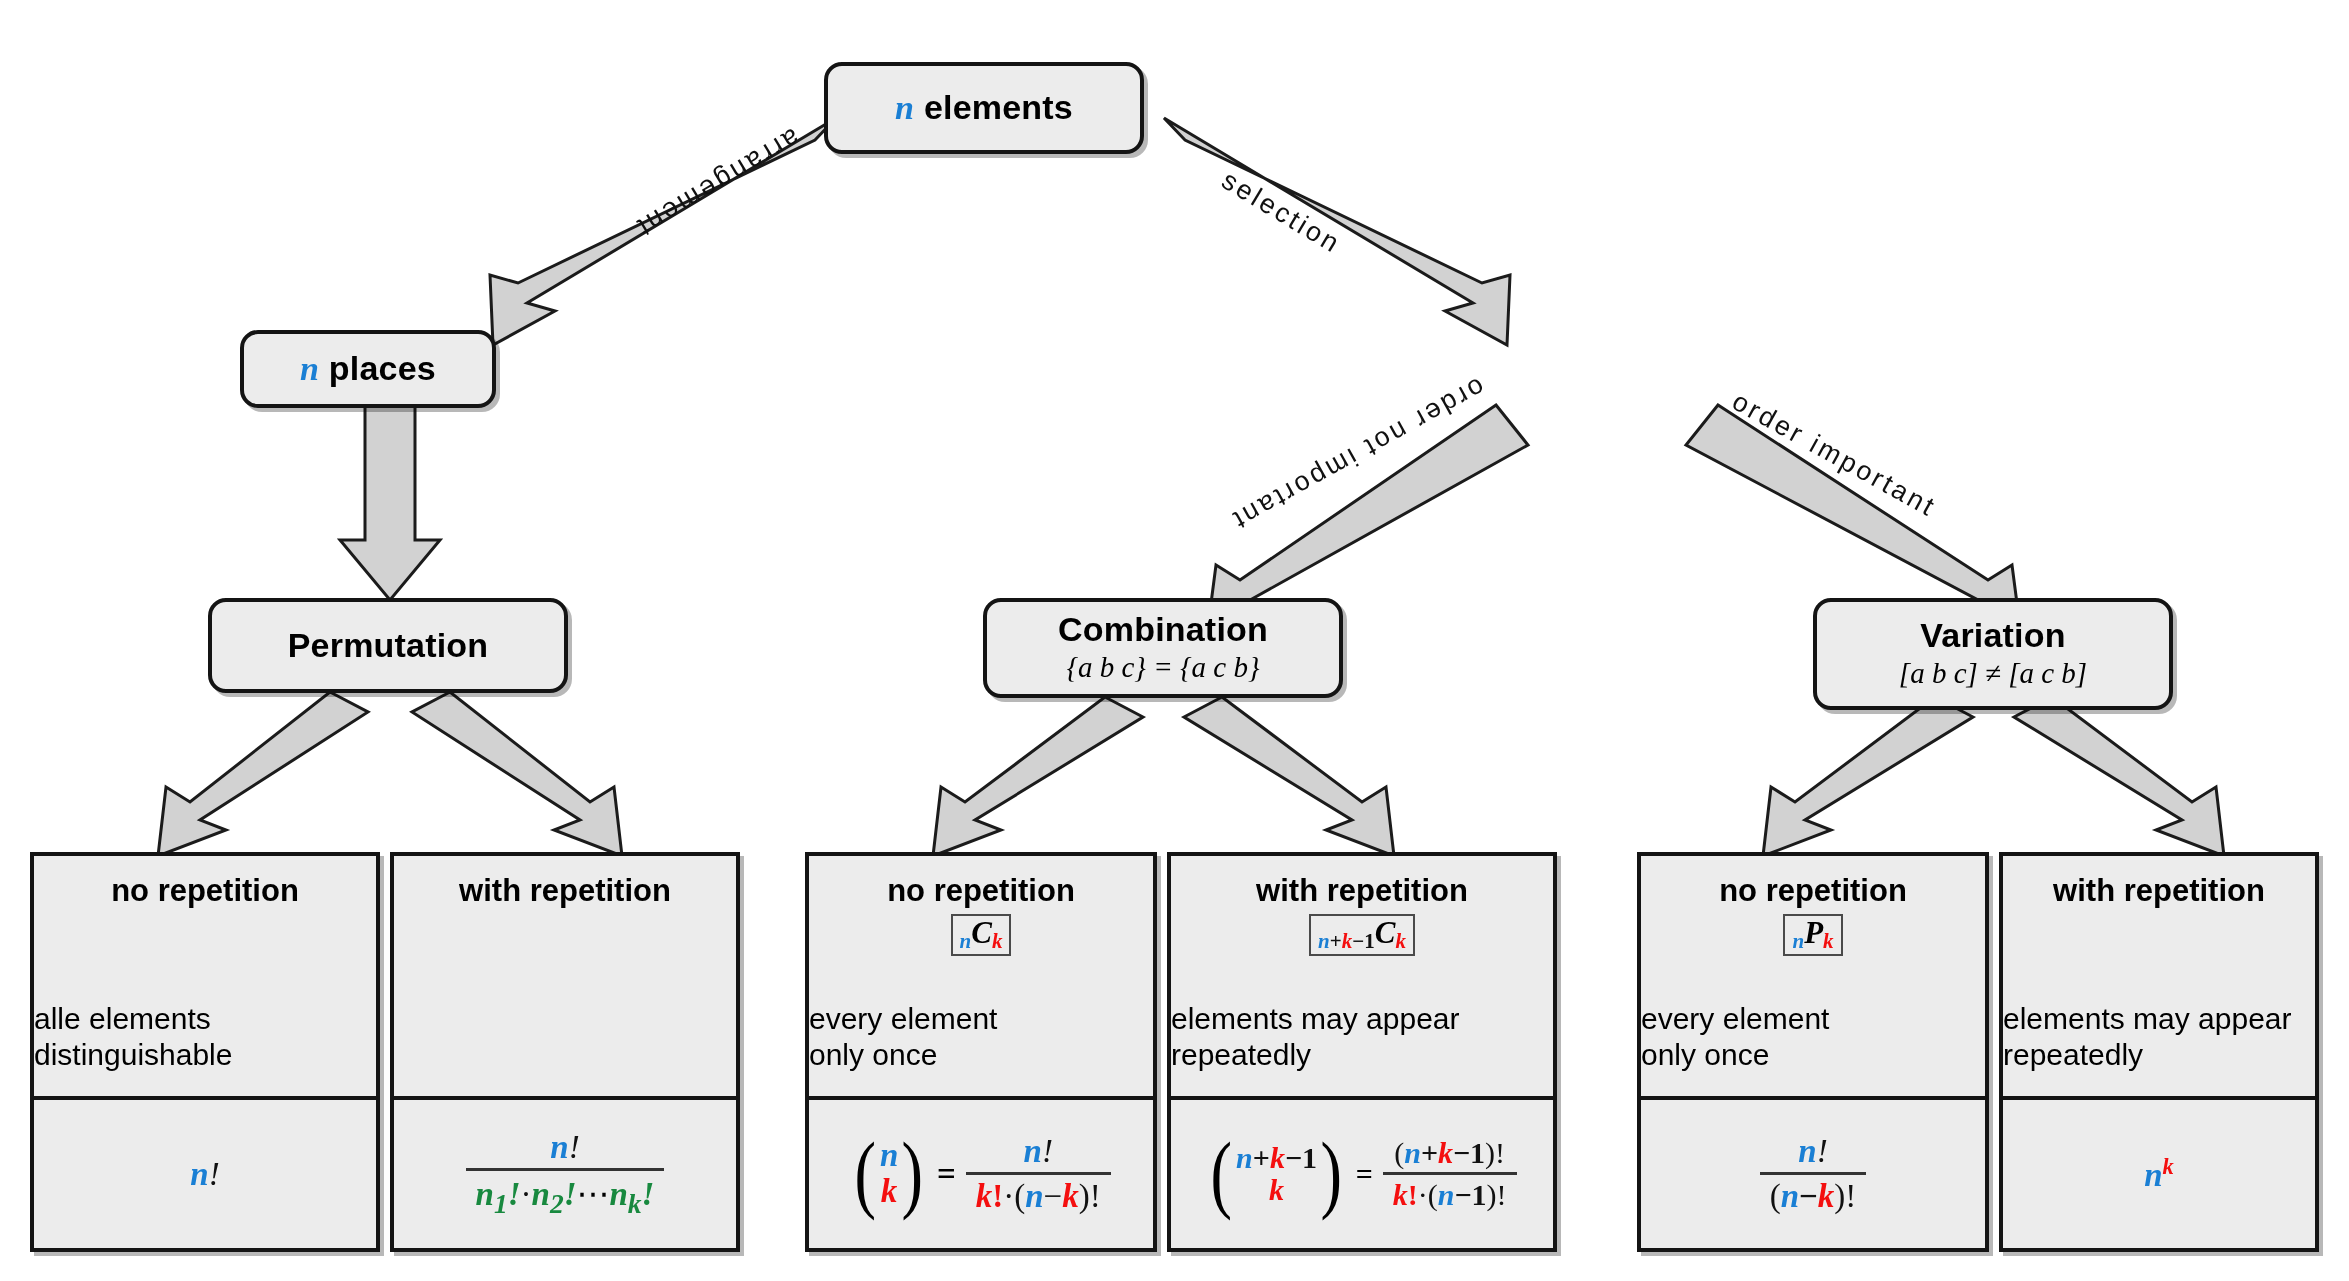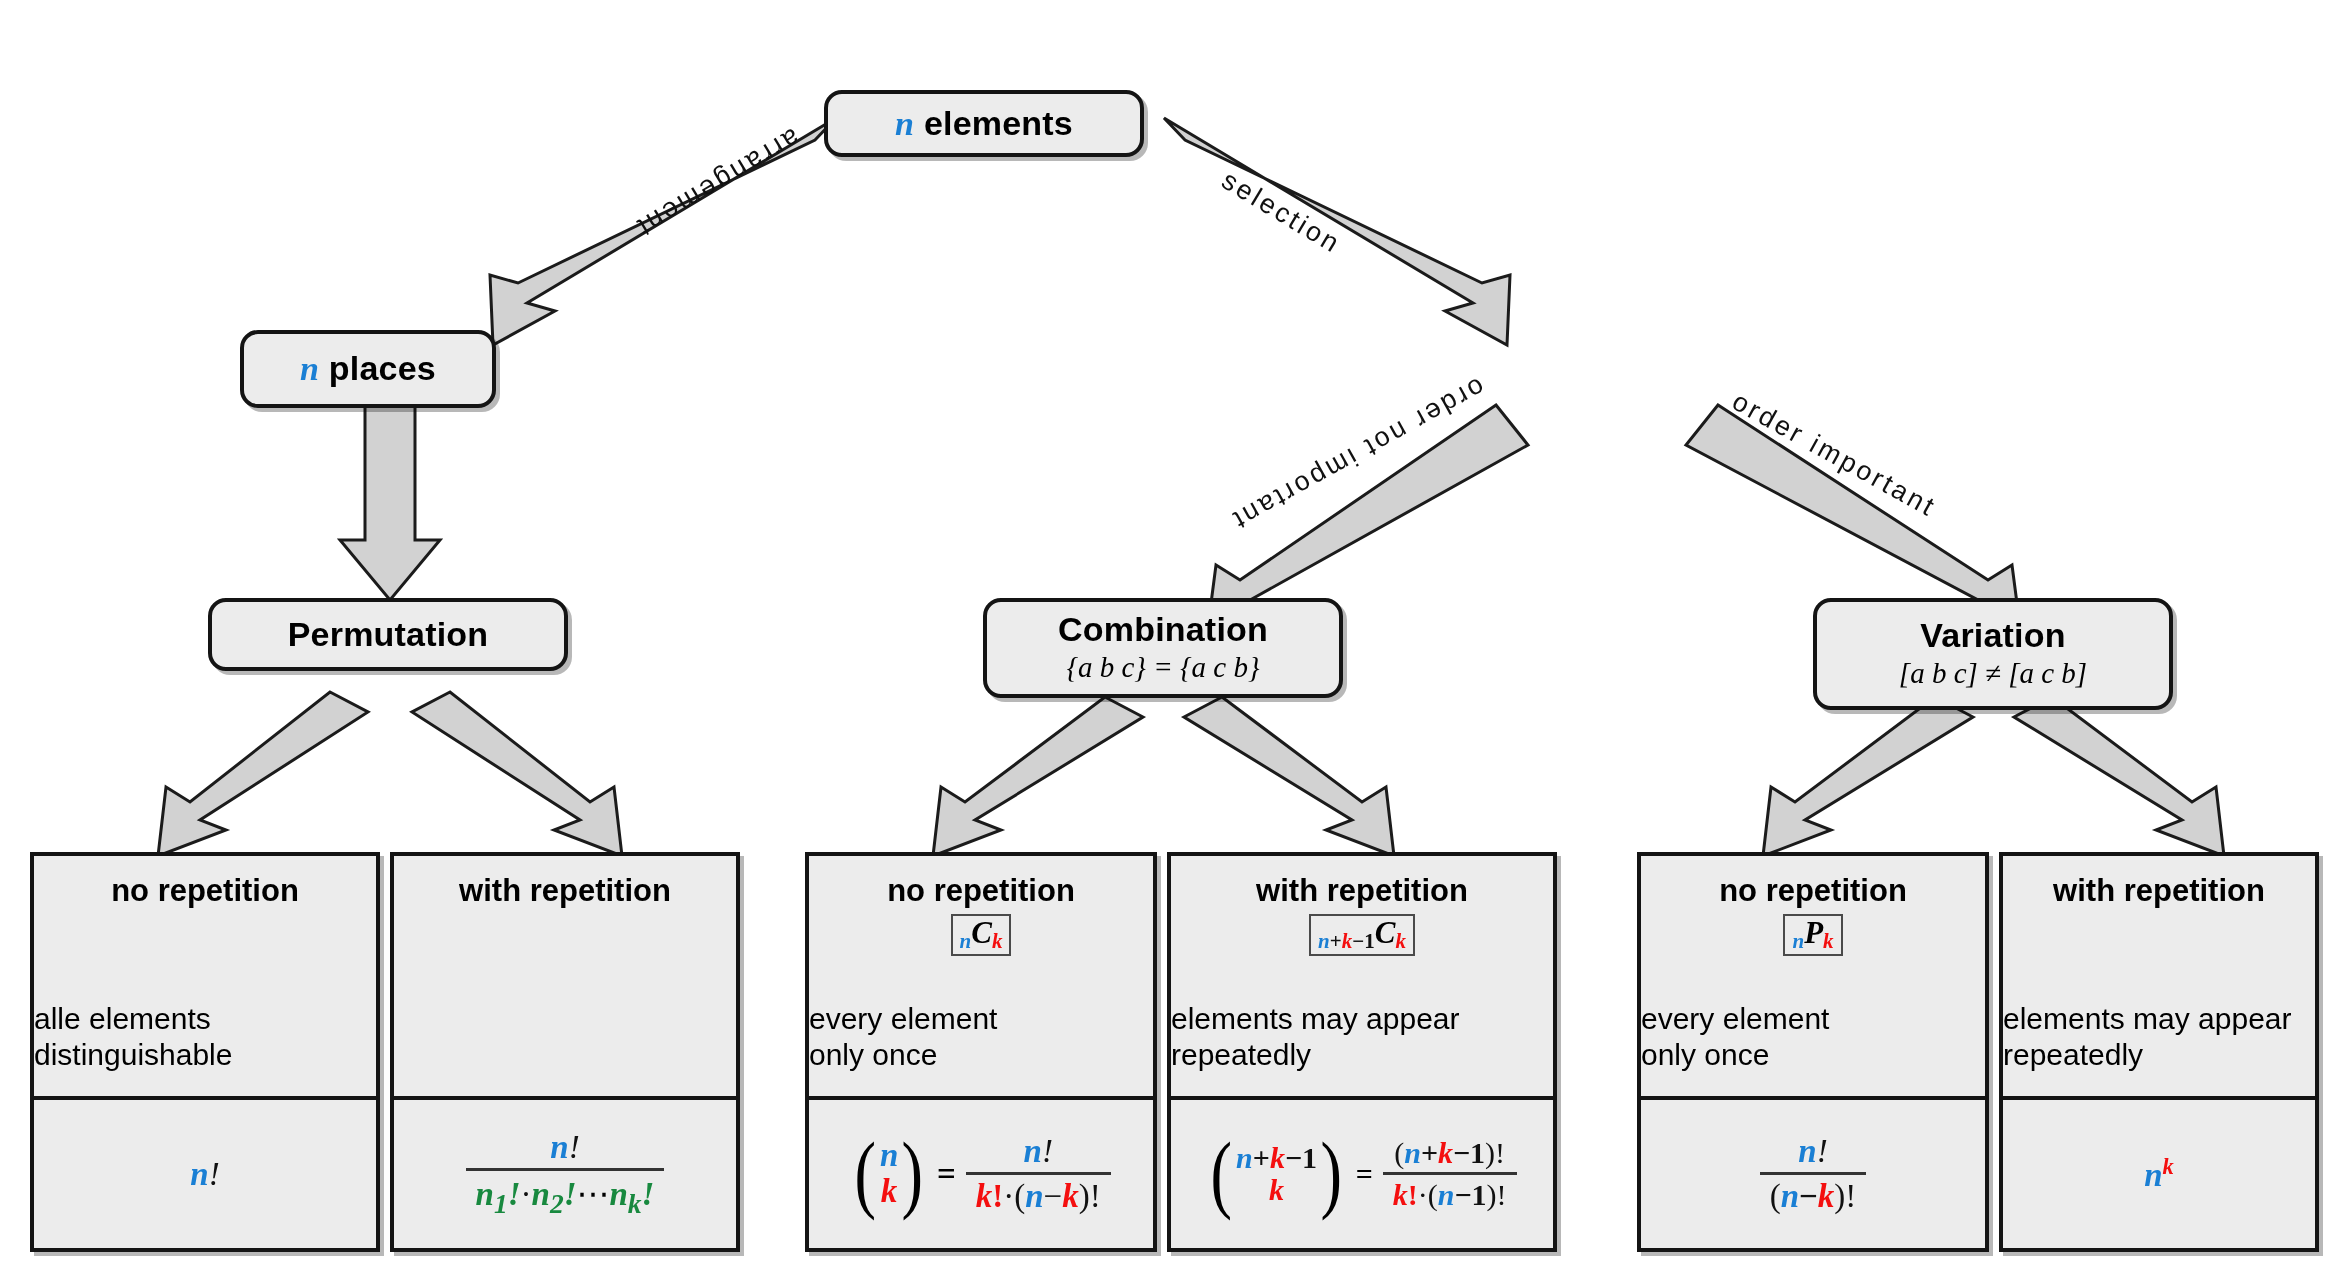--- a/index.html
+++ b/index.html
@@ -171,7 +171,7 @@
 
   <div class="edge-label" style="left:1742px;top:386px;transform:rotate(29deg);">order important</div>
 
-  <div class="node" style="left:824px;top:62px;width:320px;height:67px;margin-top:28px;">
+  <div class="node" style="left:824px;top:62px;width:320px;height:92px;">
     <div class="title">
       <span class="v-n">n</span>
       <span>elements</span>

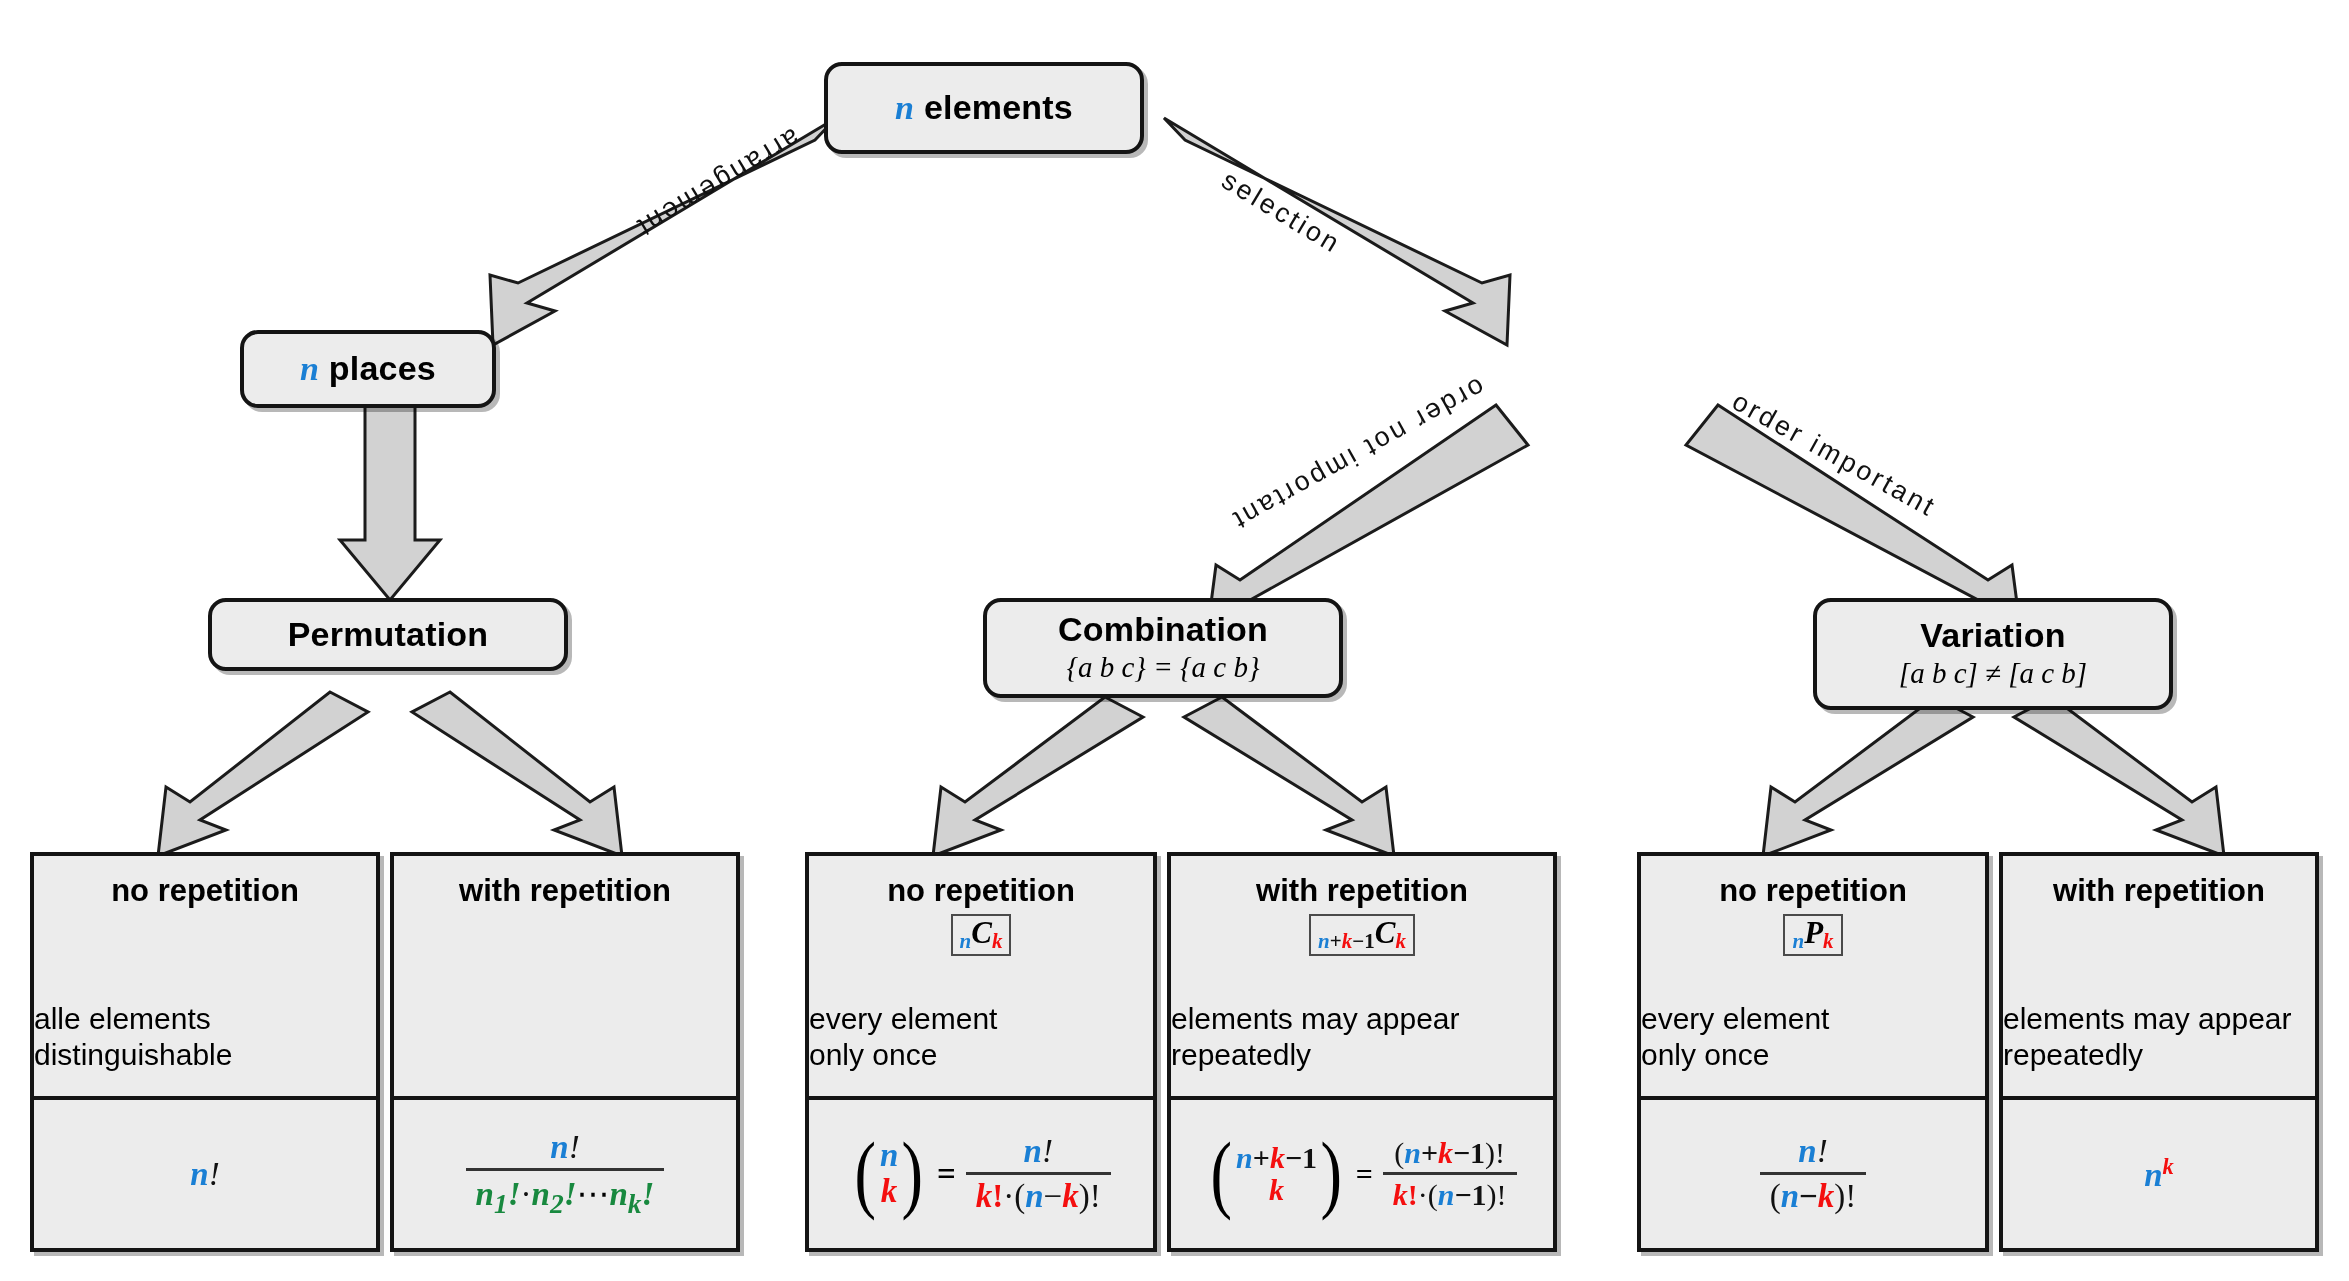--- a/index.html
+++ b/index.html
@@ -186,7 +186,7 @@
   </div>
 
 
-  <div class="node" style="left:208px;top:598px;width:360px;height:73px;">
+  <div class="node" style="left:208px;top:598px;width:360px;height:95px;">
     <div class="title">Permutation</div>
   </div>
 

